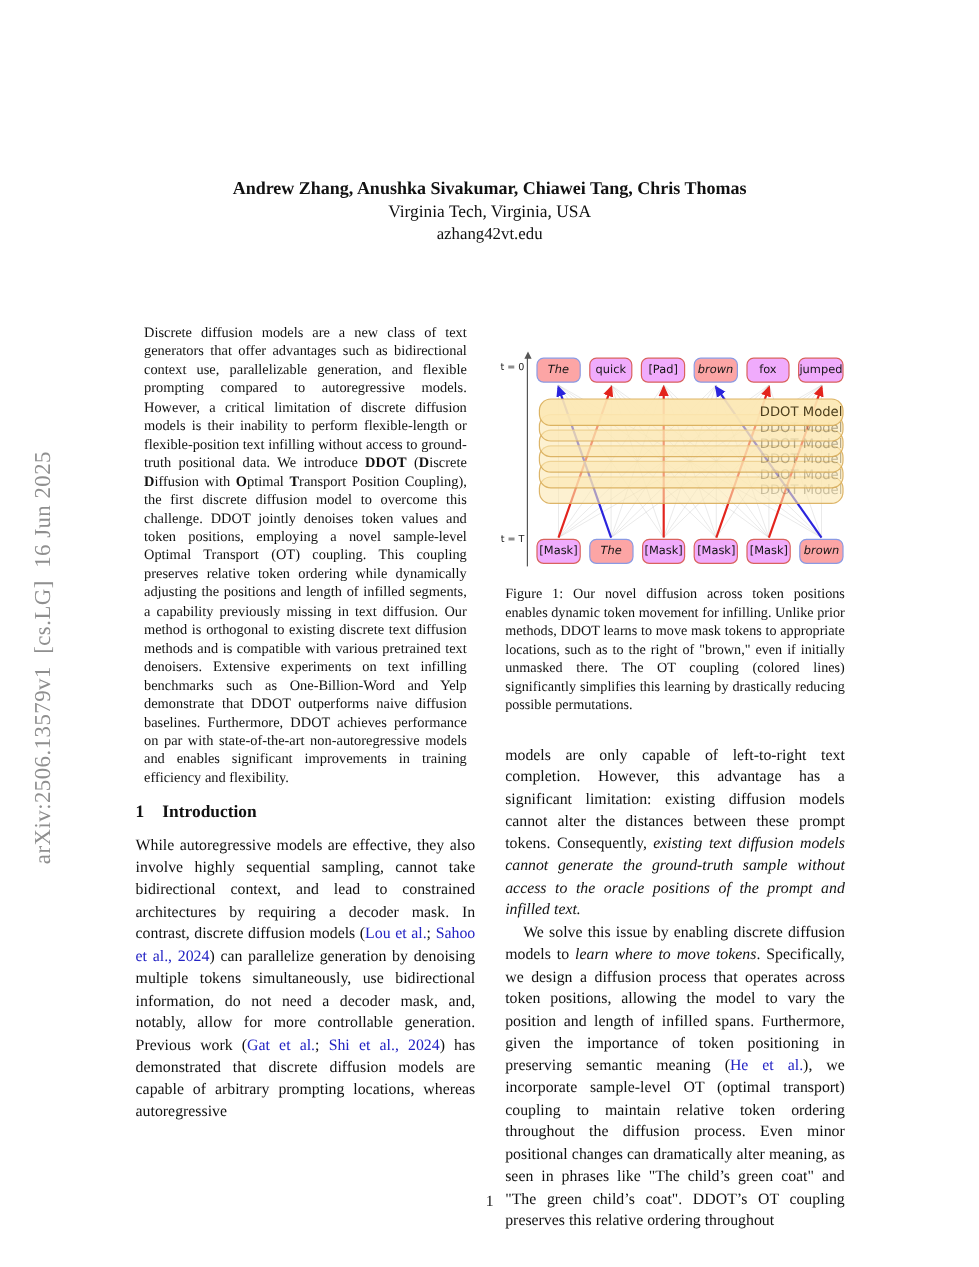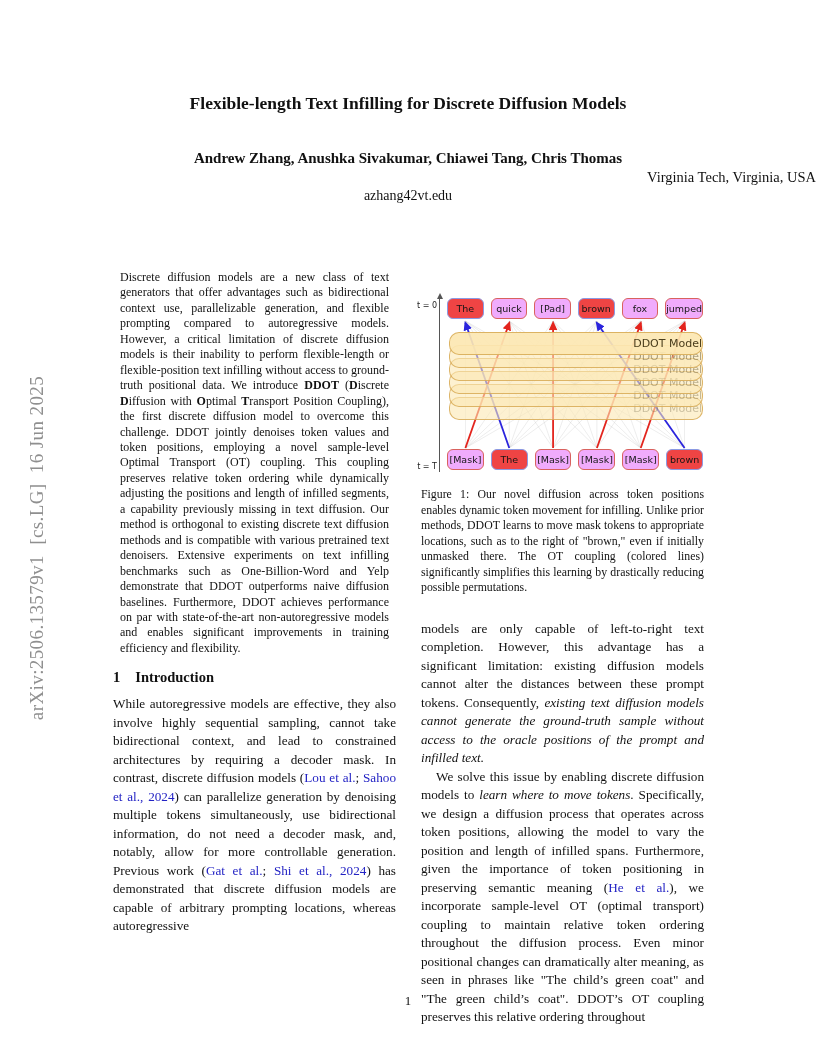--- a/index.html
+++ b/index.html
@@ -67,7 +67,6 @@
 
   <div class="arxiv-banner">arXiv:2506.13579v1  [cs.LG]  16 Jun 2025</div>
 
-  <h1 class="paper-title">Flexible-length Text Infilling for Discrete Diffusion Models</h1>
   <div class="authors">Andrew Zhang, Anushka Sivakumar, Chiawei Tang, Chris Thomas</div>
   <div class="affil">Virginia Tech, Virginia, USA</div>
   <div class="email">azhang42vt.edu</div>

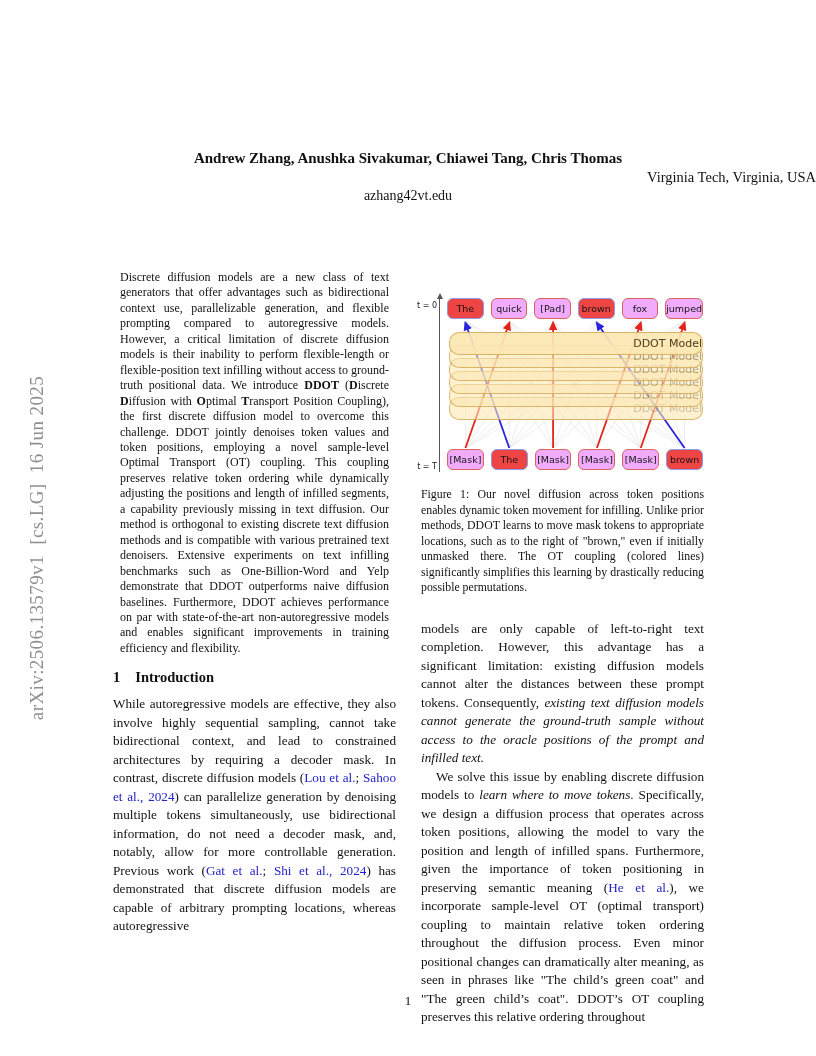--- a/index.html
+++ b/index.html
@@ -14,7 +14,7 @@
   .paper-title{position:absolute;top:93px;left:0;width:100%;text-align:center;margin:0;
         font-size:17.5px;font-weight:bold;}
   .authors{position:absolute;top:150px;left:0;width:100%;text-align:center;font-size:15px;font-weight:bold;}
-  .affil{position:absolute;top:169px;left:0;width:100%;text-align:right;font-size:14.5px;}
+  .affil{position:absolute;top:169px;left:0;width:100%;text-align:center;font-size:14.5px;}
   .email{position:absolute;top:188px;left:0;width:100%;text-align:center;font-size:14px;
         font-family:Liberation Serif, serif;}
 

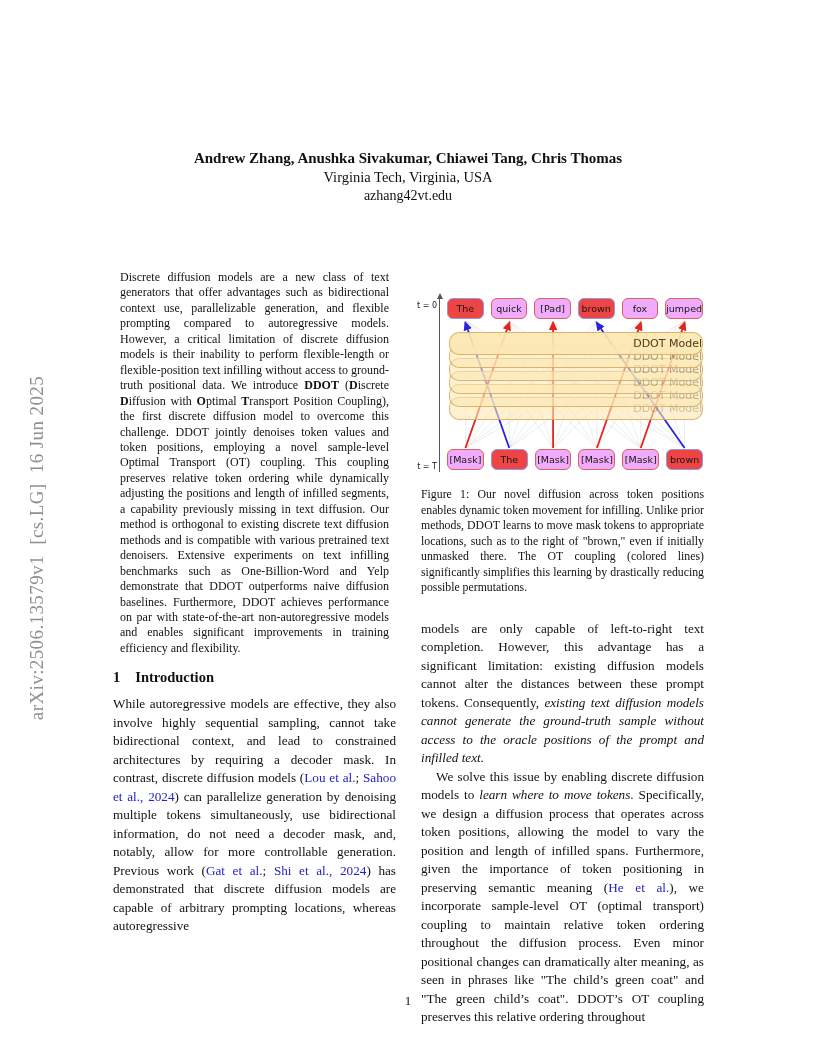--- a/index.html
+++ b/index.html
@@ -52,7 +52,7 @@
   .token-row.bottom{bottom:4px;}
   .tok{flex:1;height:19px;border-radius:6px;border:1.4px solid;line-height:19px;
         text-align:center;font-size:9.5px;color:#151515;background:#fff;}
-  .tok.blue{background:#ef4444;border-color:#8b9ae3;}
+  .tok.blue{background:#fca5a5;border-color:#8b9ae3;font-style:italic;}
   .tok.red{background:#f0abfc;border-color:#d9625e;}
 
   .caption{margin:13px 0 18px 0;font-size:11.8px;line-height:15.5px;text-align:justify;}

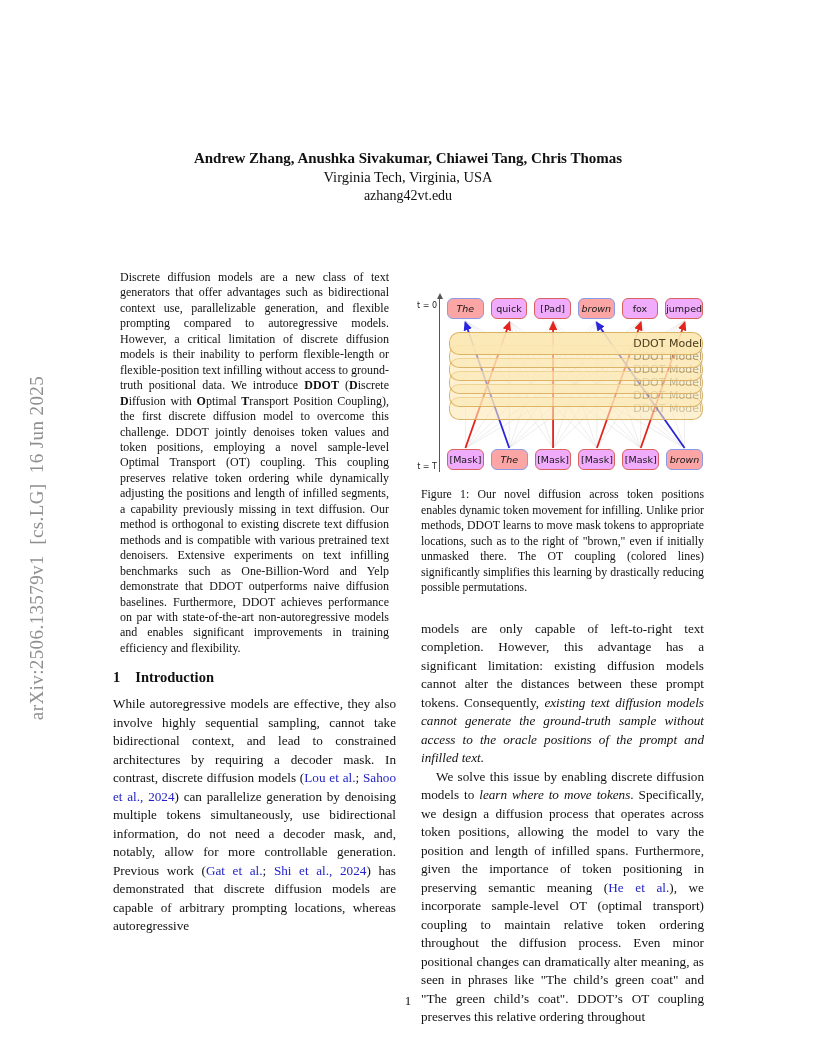--- a/index.html
+++ b/index.html
@@ -41,7 +41,7 @@
         border-left:3.5px solid transparent;border-right:3.5px solid transparent;border-bottom:6px solid #555;}
   .axis-label{position:absolute;left:0;width:22px;font-size:8px;color:#222;text-align:right;}
   .axis-label.t0{top:9px;}
-  .axis-label.tT{top:170px;}
+  .axis-label.tT{top:153px;}
   .fig svg{position:absolute;left:0;top:0;z-index:1;}
   .model-stack{position:absolute;left:34px;right:4px;top:40px;z-index:2;}
   .model-box{position:absolute;left:0;right:0;height:21px;border-radius:10px;

